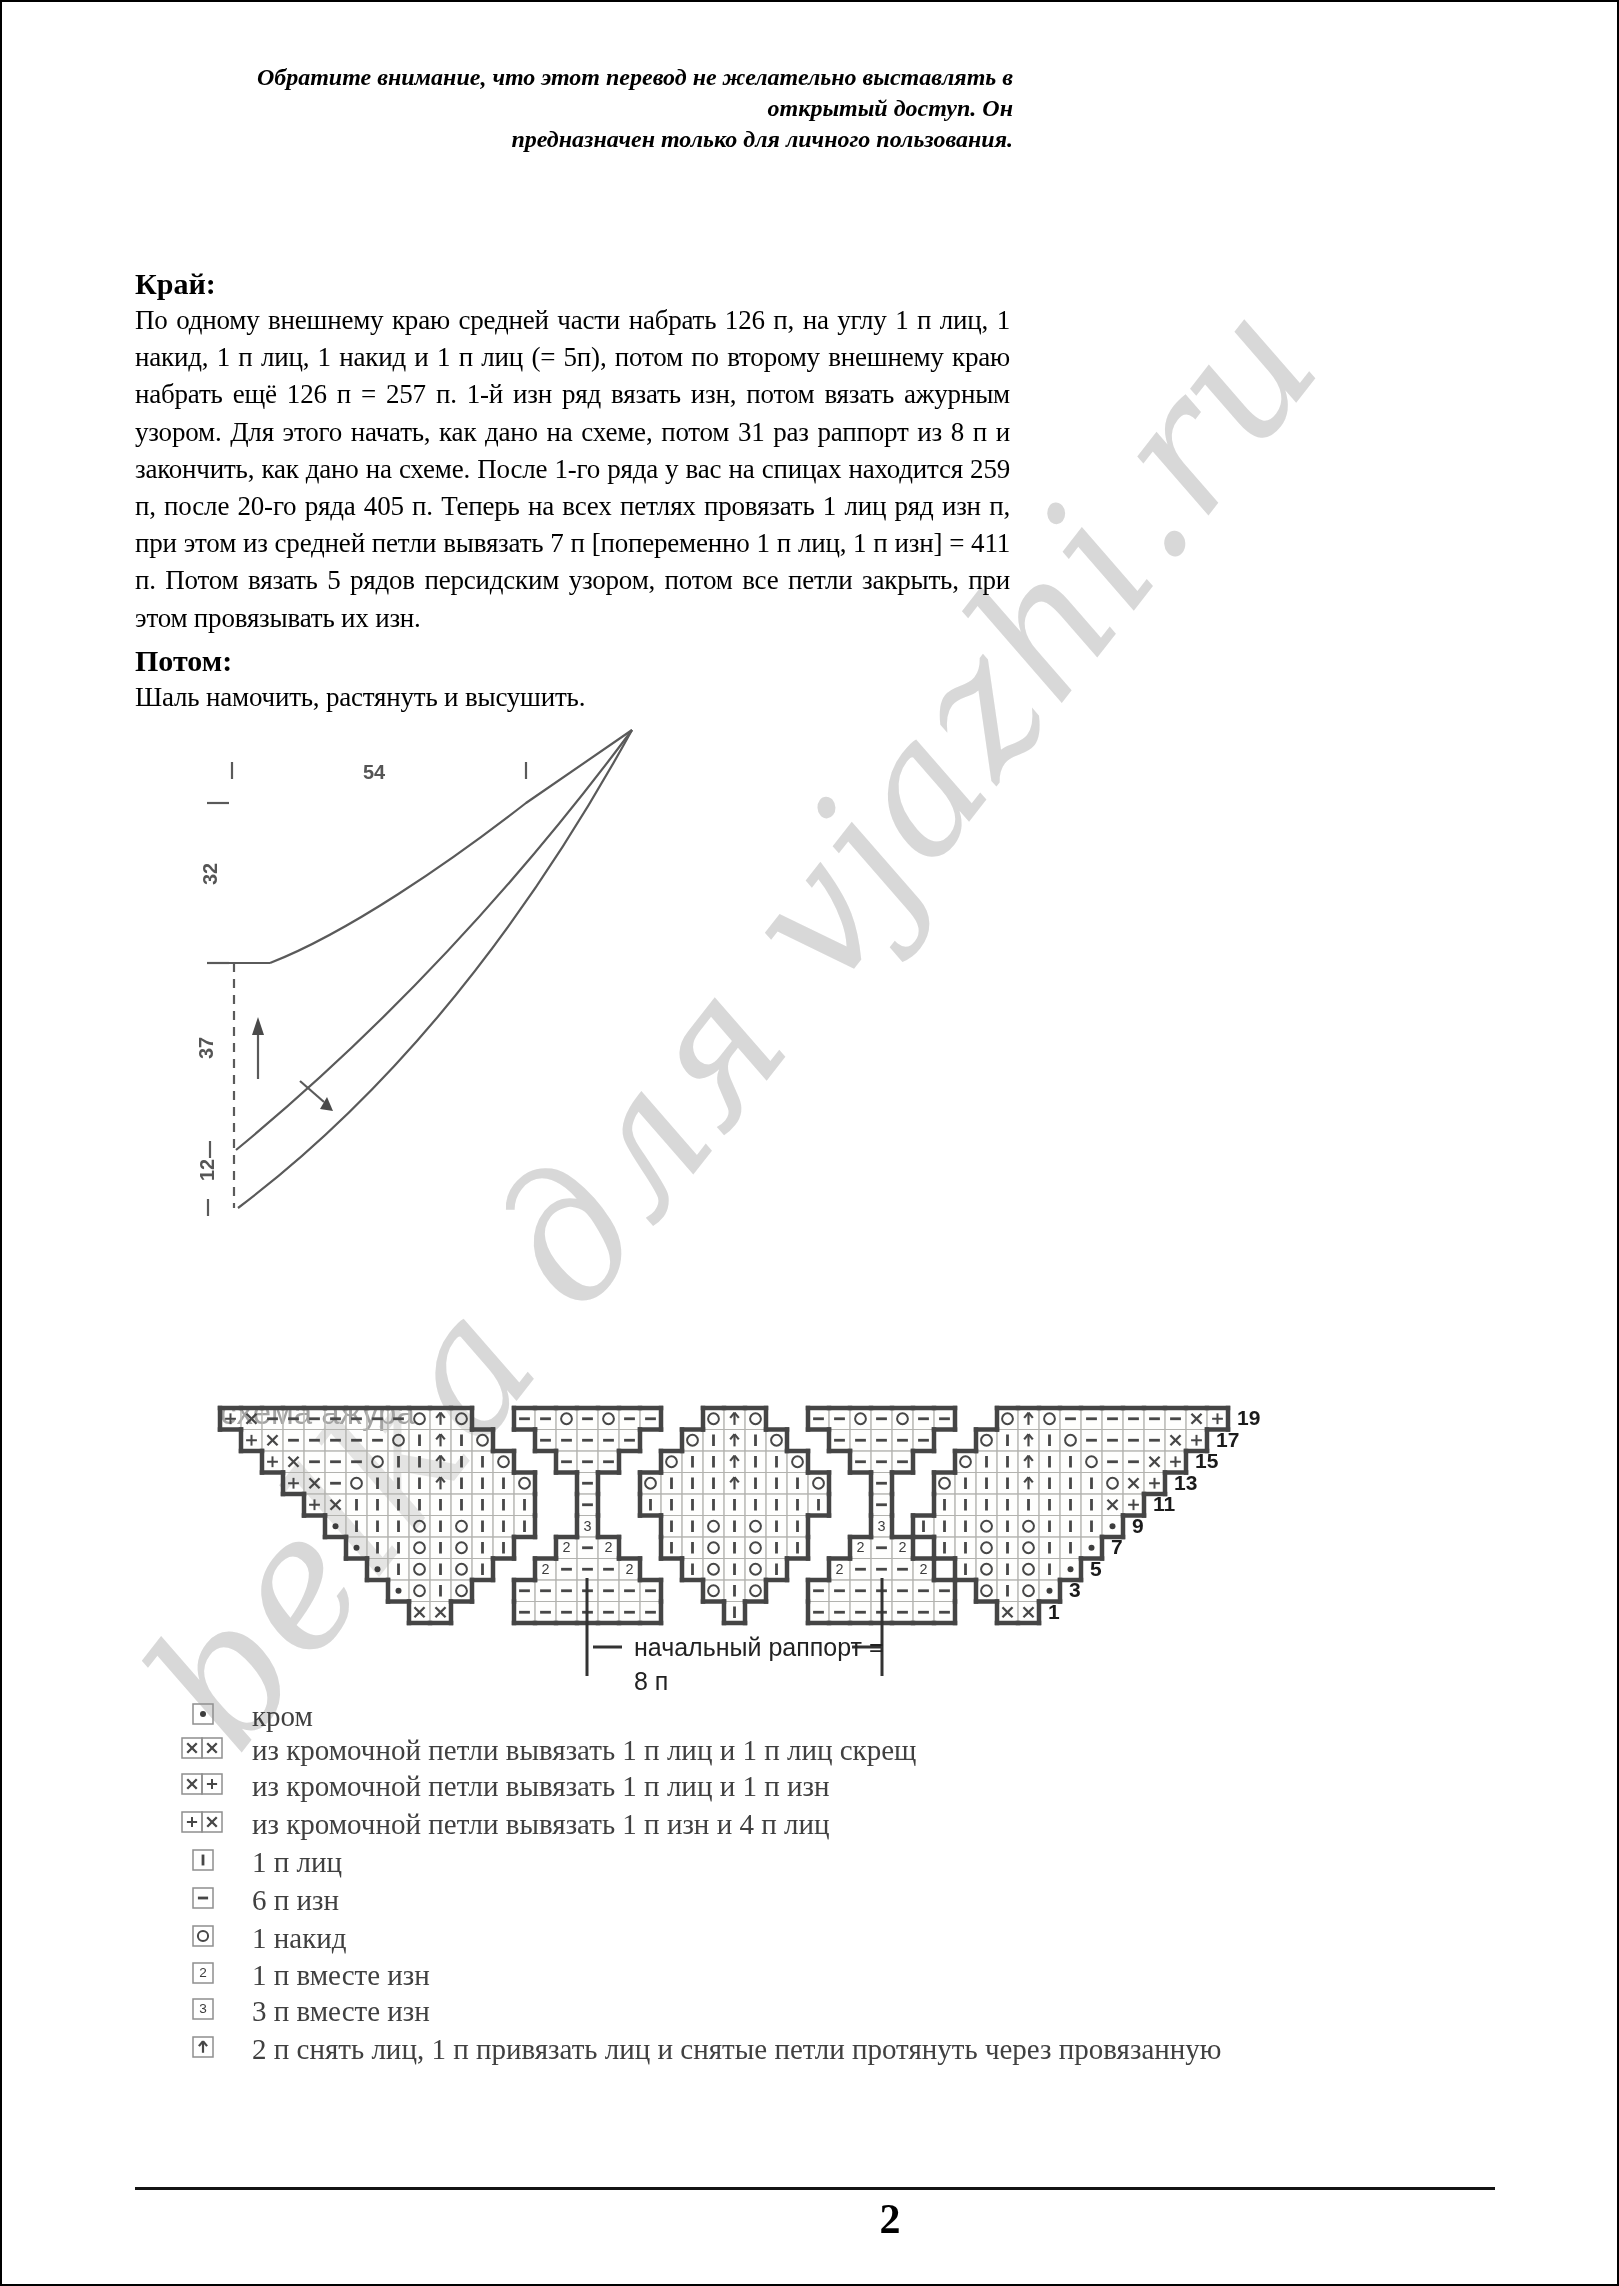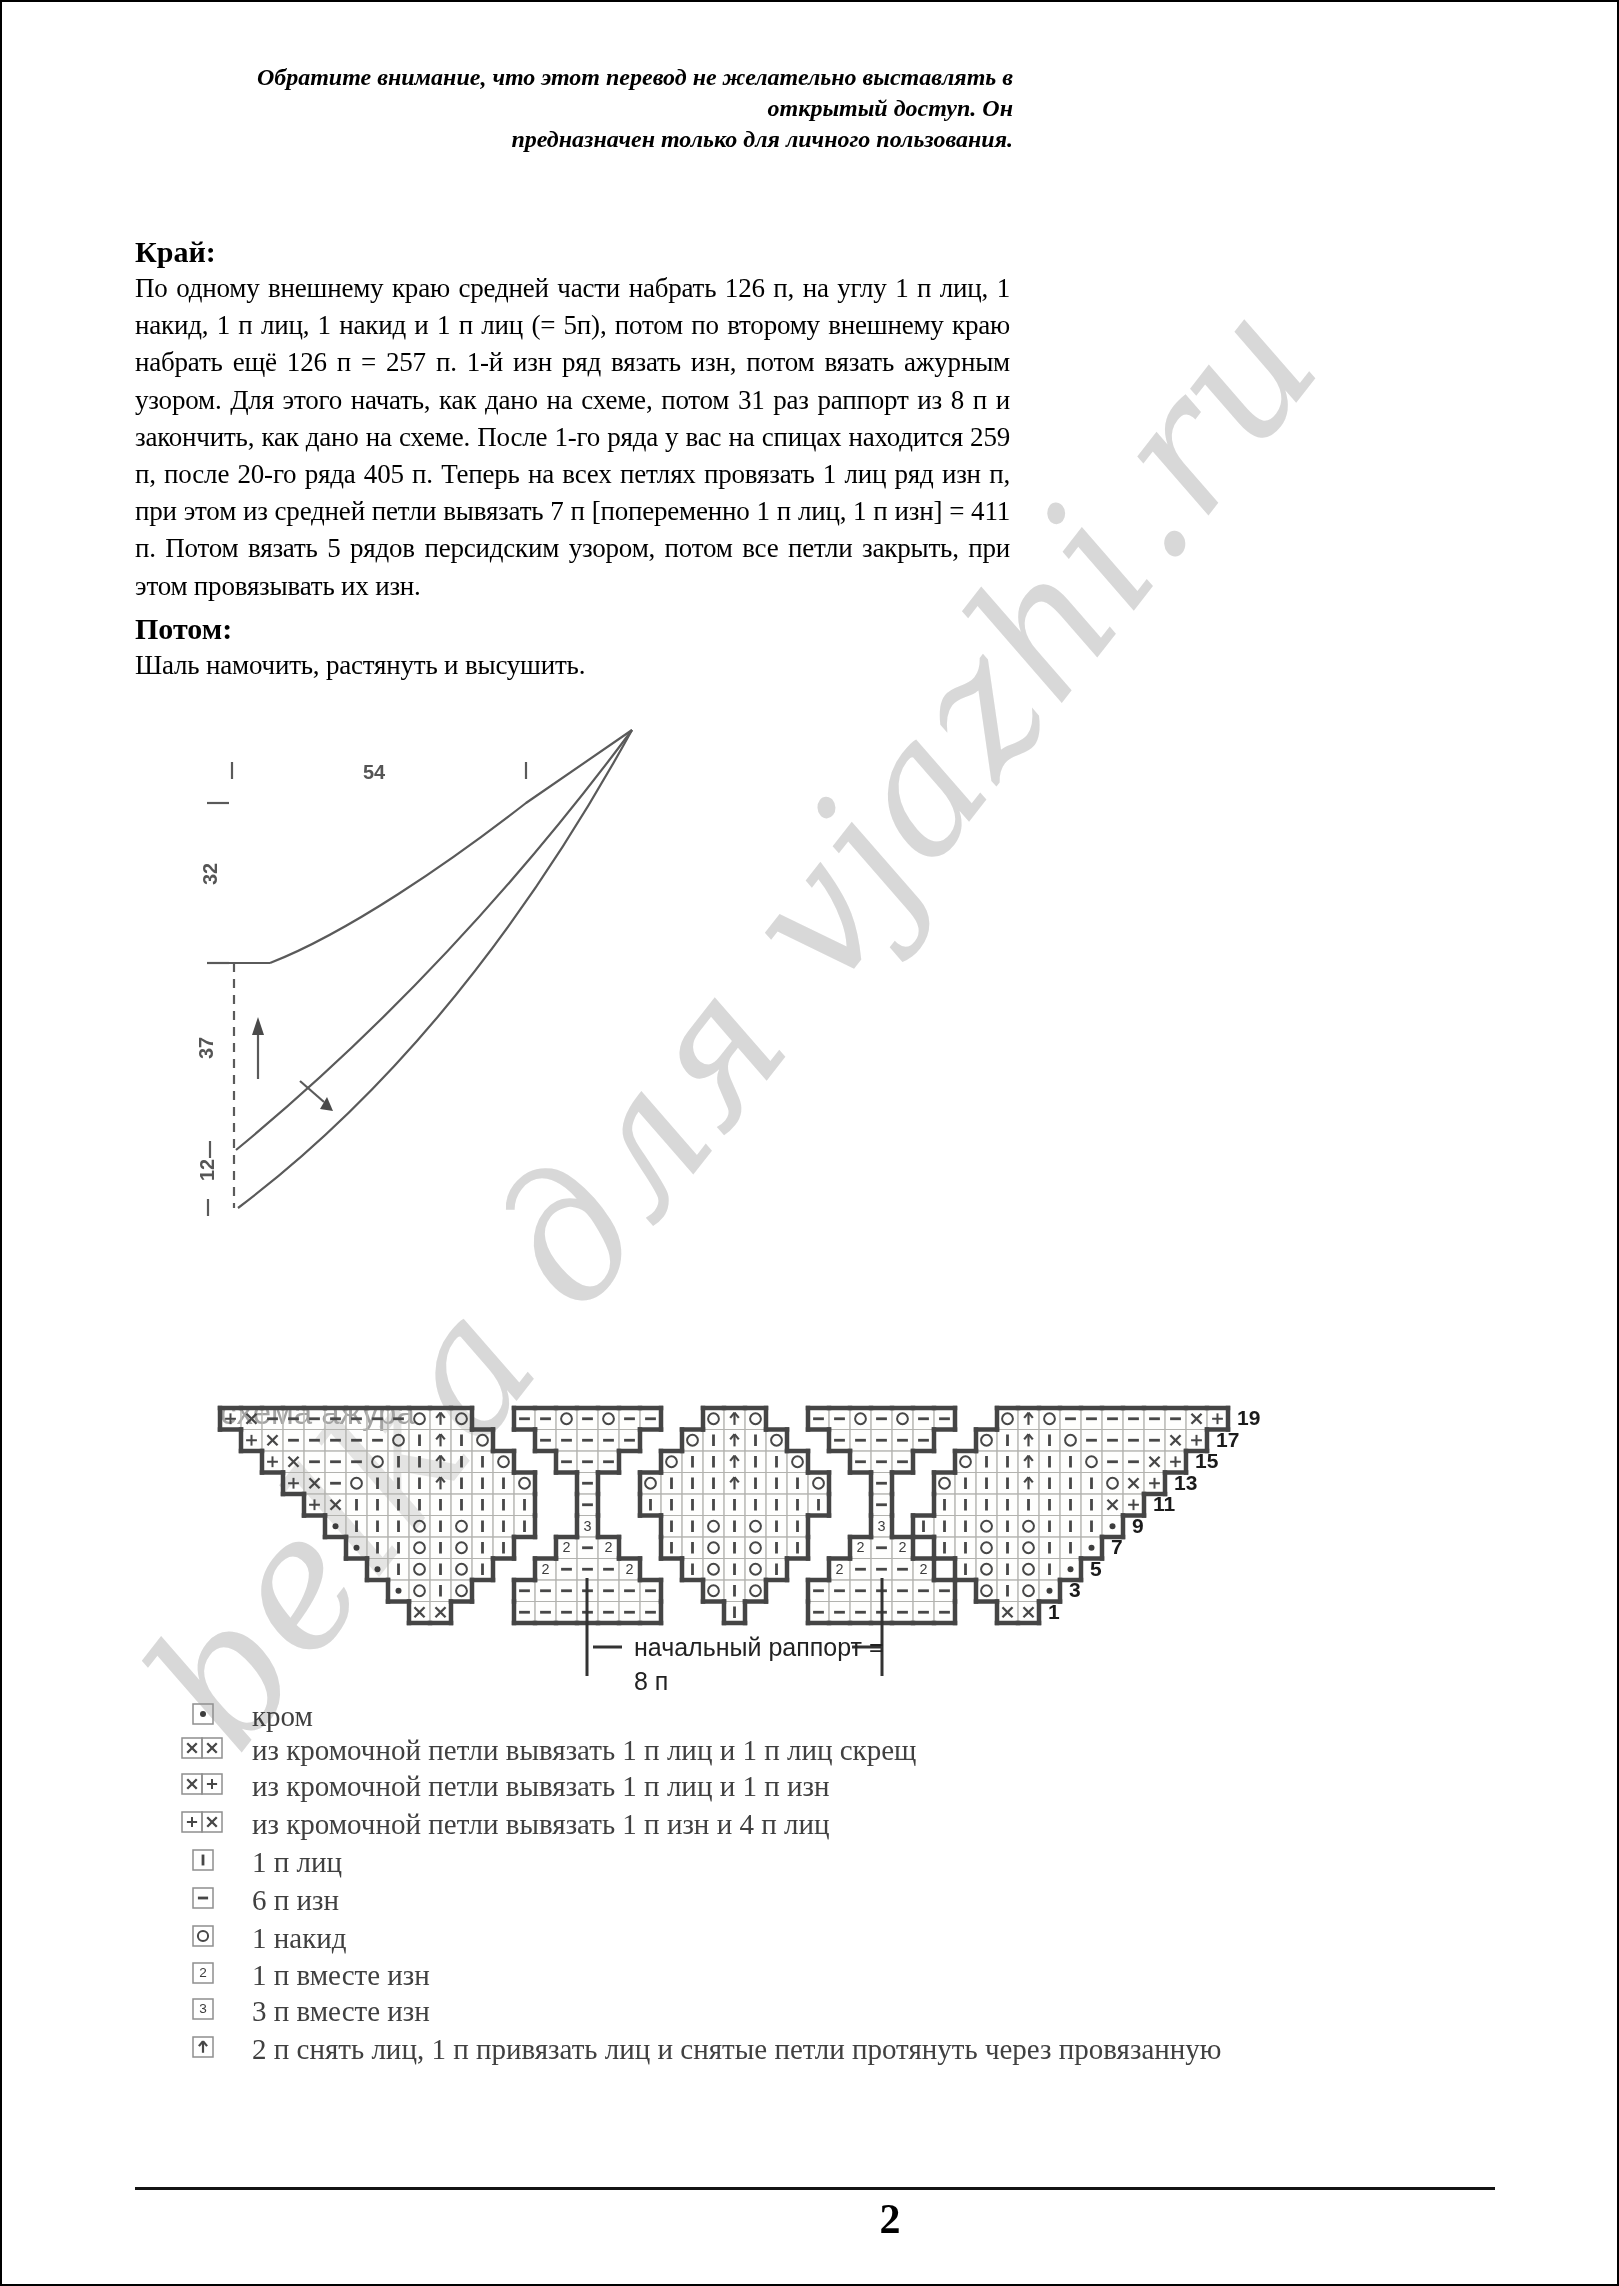--- a/index.html
+++ b/index.html
@@ -12,7 +12,7 @@
              transform:rotate(-52deg);transform-origin:0 0;letter-spacing:2px;}
   #notice{left:133px;top:60px;width:878px;text-align:right;
           font-weight:bold;font-style:italic;font-size:24px;line-height:31px;}
-  .sec{left:133px;width:875px;}
+  .sec{left:133px;width:875px;margin-top:32px;}
   #sec-edge{top:231px;}
   #sec-assembly{top:608px;}
   .sec-title{font-weight:bold;font-size:30px;line-height:37px;}

